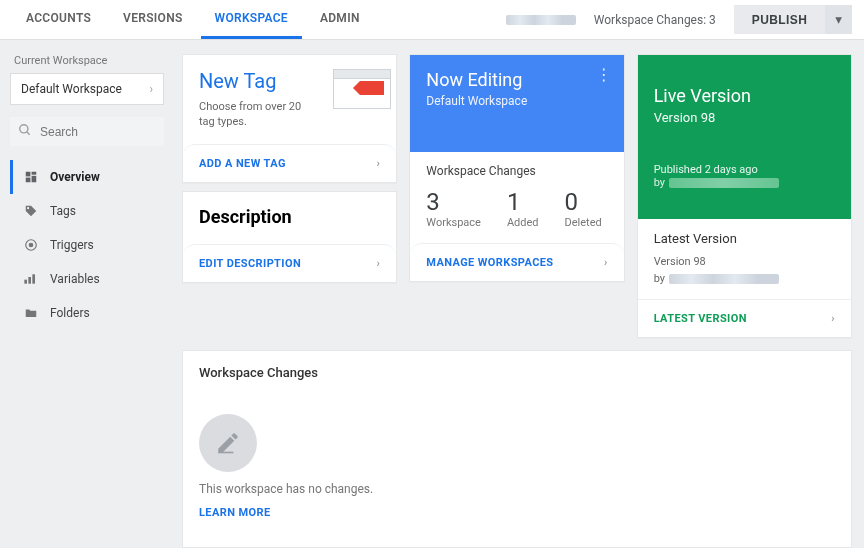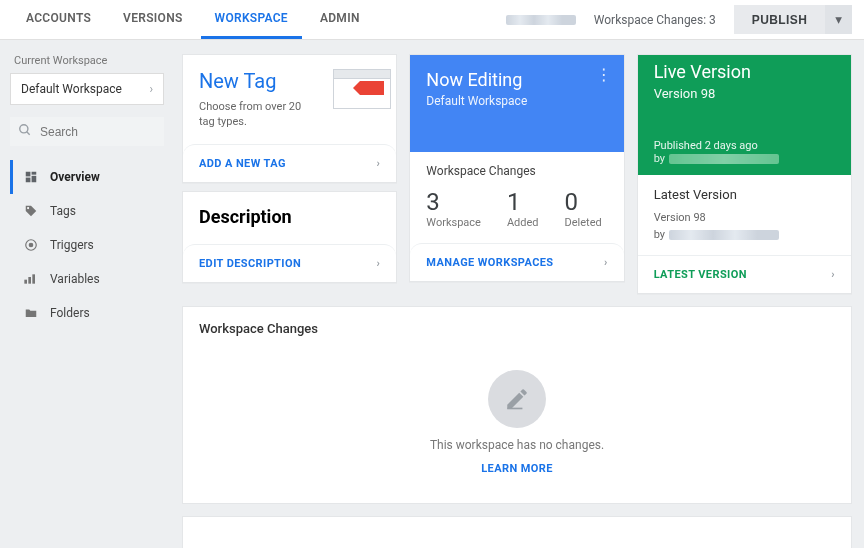--- a/index.html
+++ b/index.html
@@ -47,7 +47,7 @@
 .stat .num { font-size:24px; color:#3c4043; }
 .stat .lbl { font-size:11px; color:#777; }
 .stats-title { font-size:12px; color:#444; padding:12px 16px 0; }
-.live-card .head { background:#0f9d58; color:#fff; padding: 6px 16px; min-height: 120px; }
+.live-card .head { background:#0f9d58; color:#fff; padding: 30px 16px; min-height: 120px; }
 .live-title { font-size:18px; font-weight:400; }
 .live-sub { font-size:13px; opacity:0.95; margin-top:4px; }
 .live-pub { font-size:11px; margin-top:38px; opacity:0.9; }

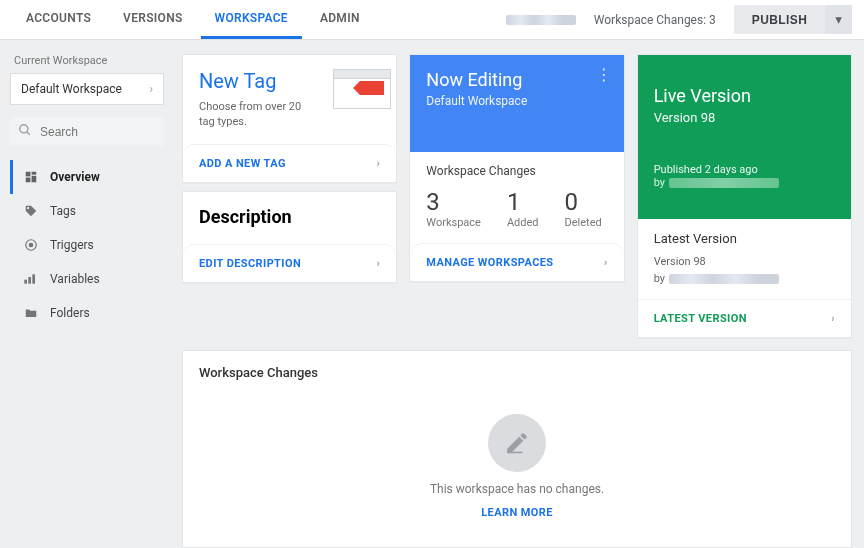--- a/index.html
+++ b/index.html
@@ -58,7 +58,7 @@
 .latest-line.byline { display:flex; align-items:center; gap:4px; }
 .wc-card { background:#fff; border:1px solid #e4e6e8; padding: 14px 16px 20px; margin-bottom:12px; }
 .wc-title { font-size:13px; color:#333; font-weight:500; }
-.wc-empty { display:flex; flex-direction:column; align-items:center; padding: 34px 0 8px; gap:10px; }
+.wc-empty { display:flex; flex-direction:column; align-items:flex-start; padding: 34px 0 8px; gap:10px; }
 .edit-circle { width:58px; height:58px; border-radius:50%; background:#dadce0; display:flex; align-items:center; justify-content:center; color:#9aa0a6; }
 .wc-msg { font-size:12px; color:#777; }
 .wc-link { font-size:11px; font-weight:700; color:#1a73e8; letter-spacing:0.4px; cursor:pointer; }

